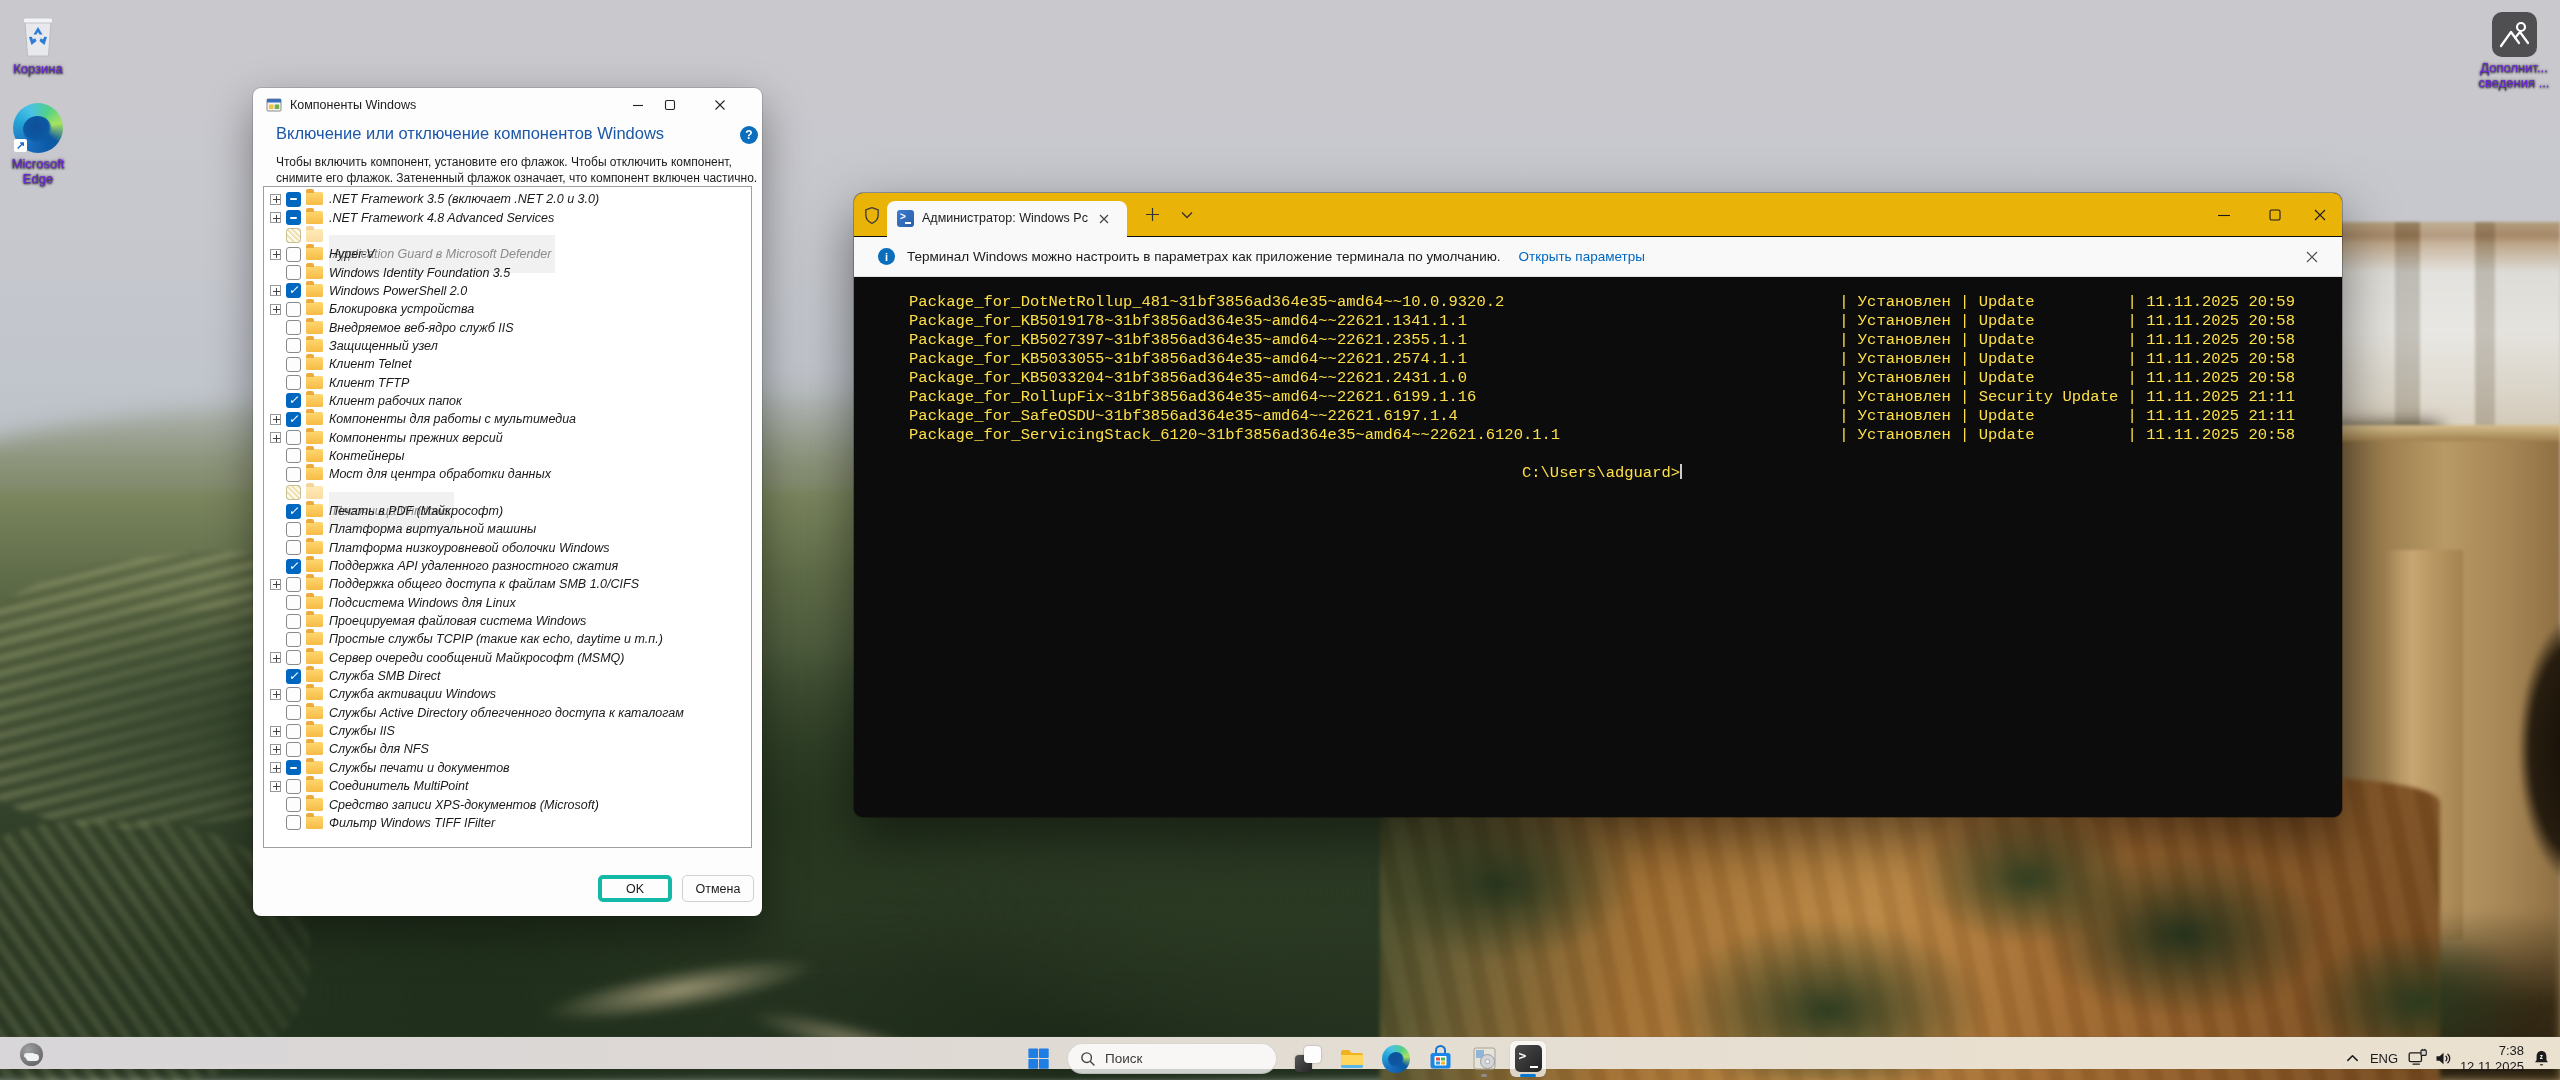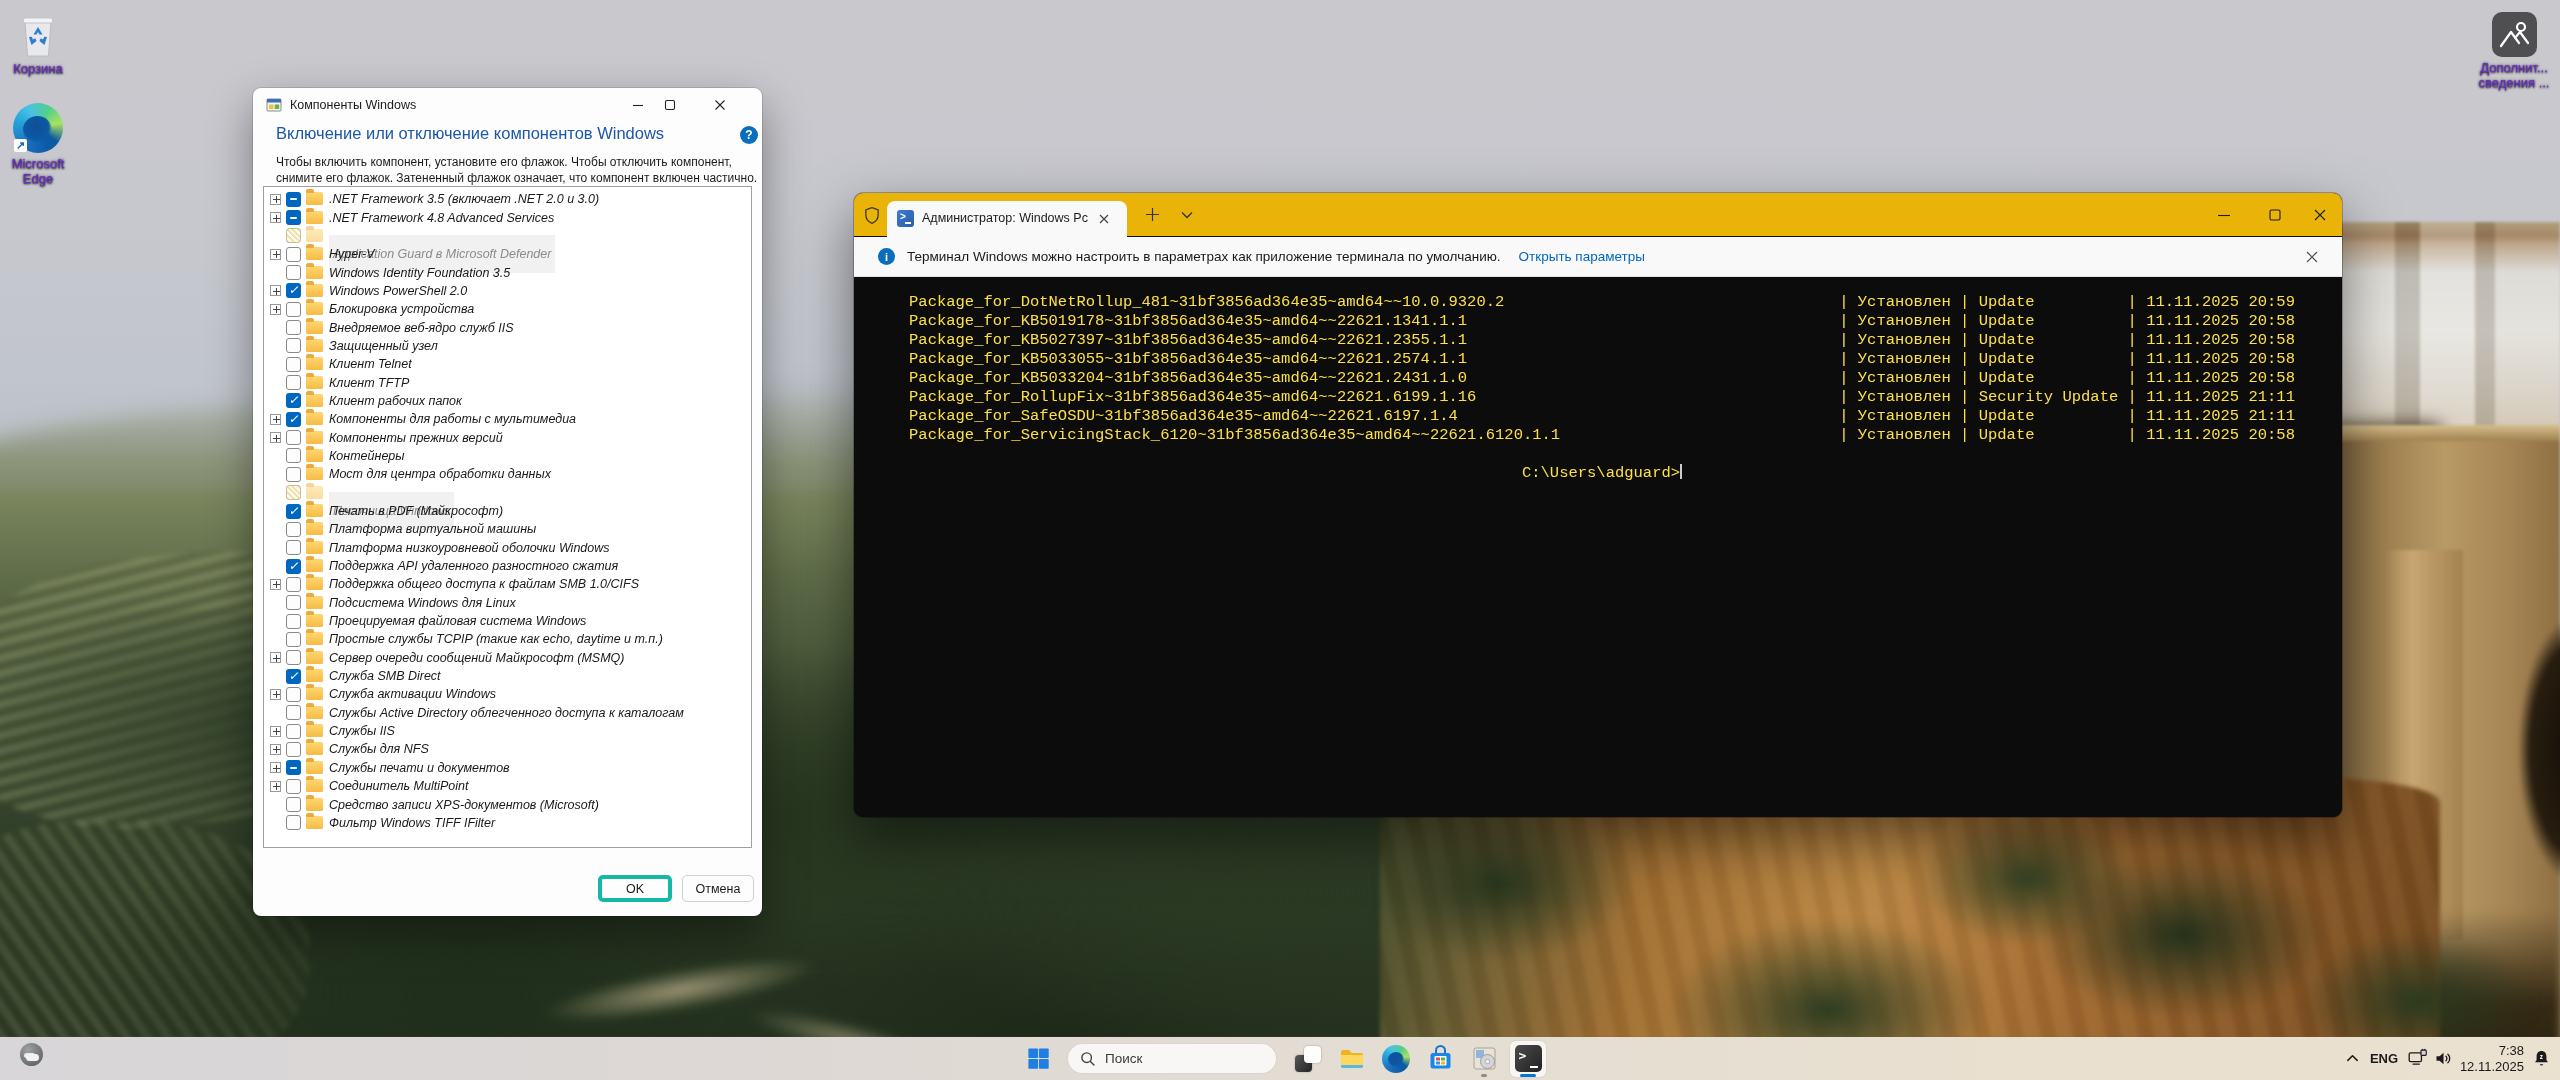--- a/index.html
+++ b/index.html
@@ -123,7 +123,7 @@
   .cursor { display:inline-block; width:2px; height:15px; background:#cccccc; vertical-align:-2px; }
 
   
-  #taskbar { position:absolute; left:0; top:1037px; width:2560px; height:43px;
+  #taskbar { position:absolute; left:0; top:1037px; width:2560px; height:32px;
     background:linear-gradient(90deg,#d7d5dacd,#ddd8d5d8 30%,#e5ded3dd 55%,#ebe1cfdd 80%,#ece2cfe0);
     background-color:#ddd8d2; box-shadow:0 -0.5px 0 rgba(100,100,100,.25); }
   .tb-center { position:absolute; left:1016px; top:0; height:43px; display:flex; align-items:center; }

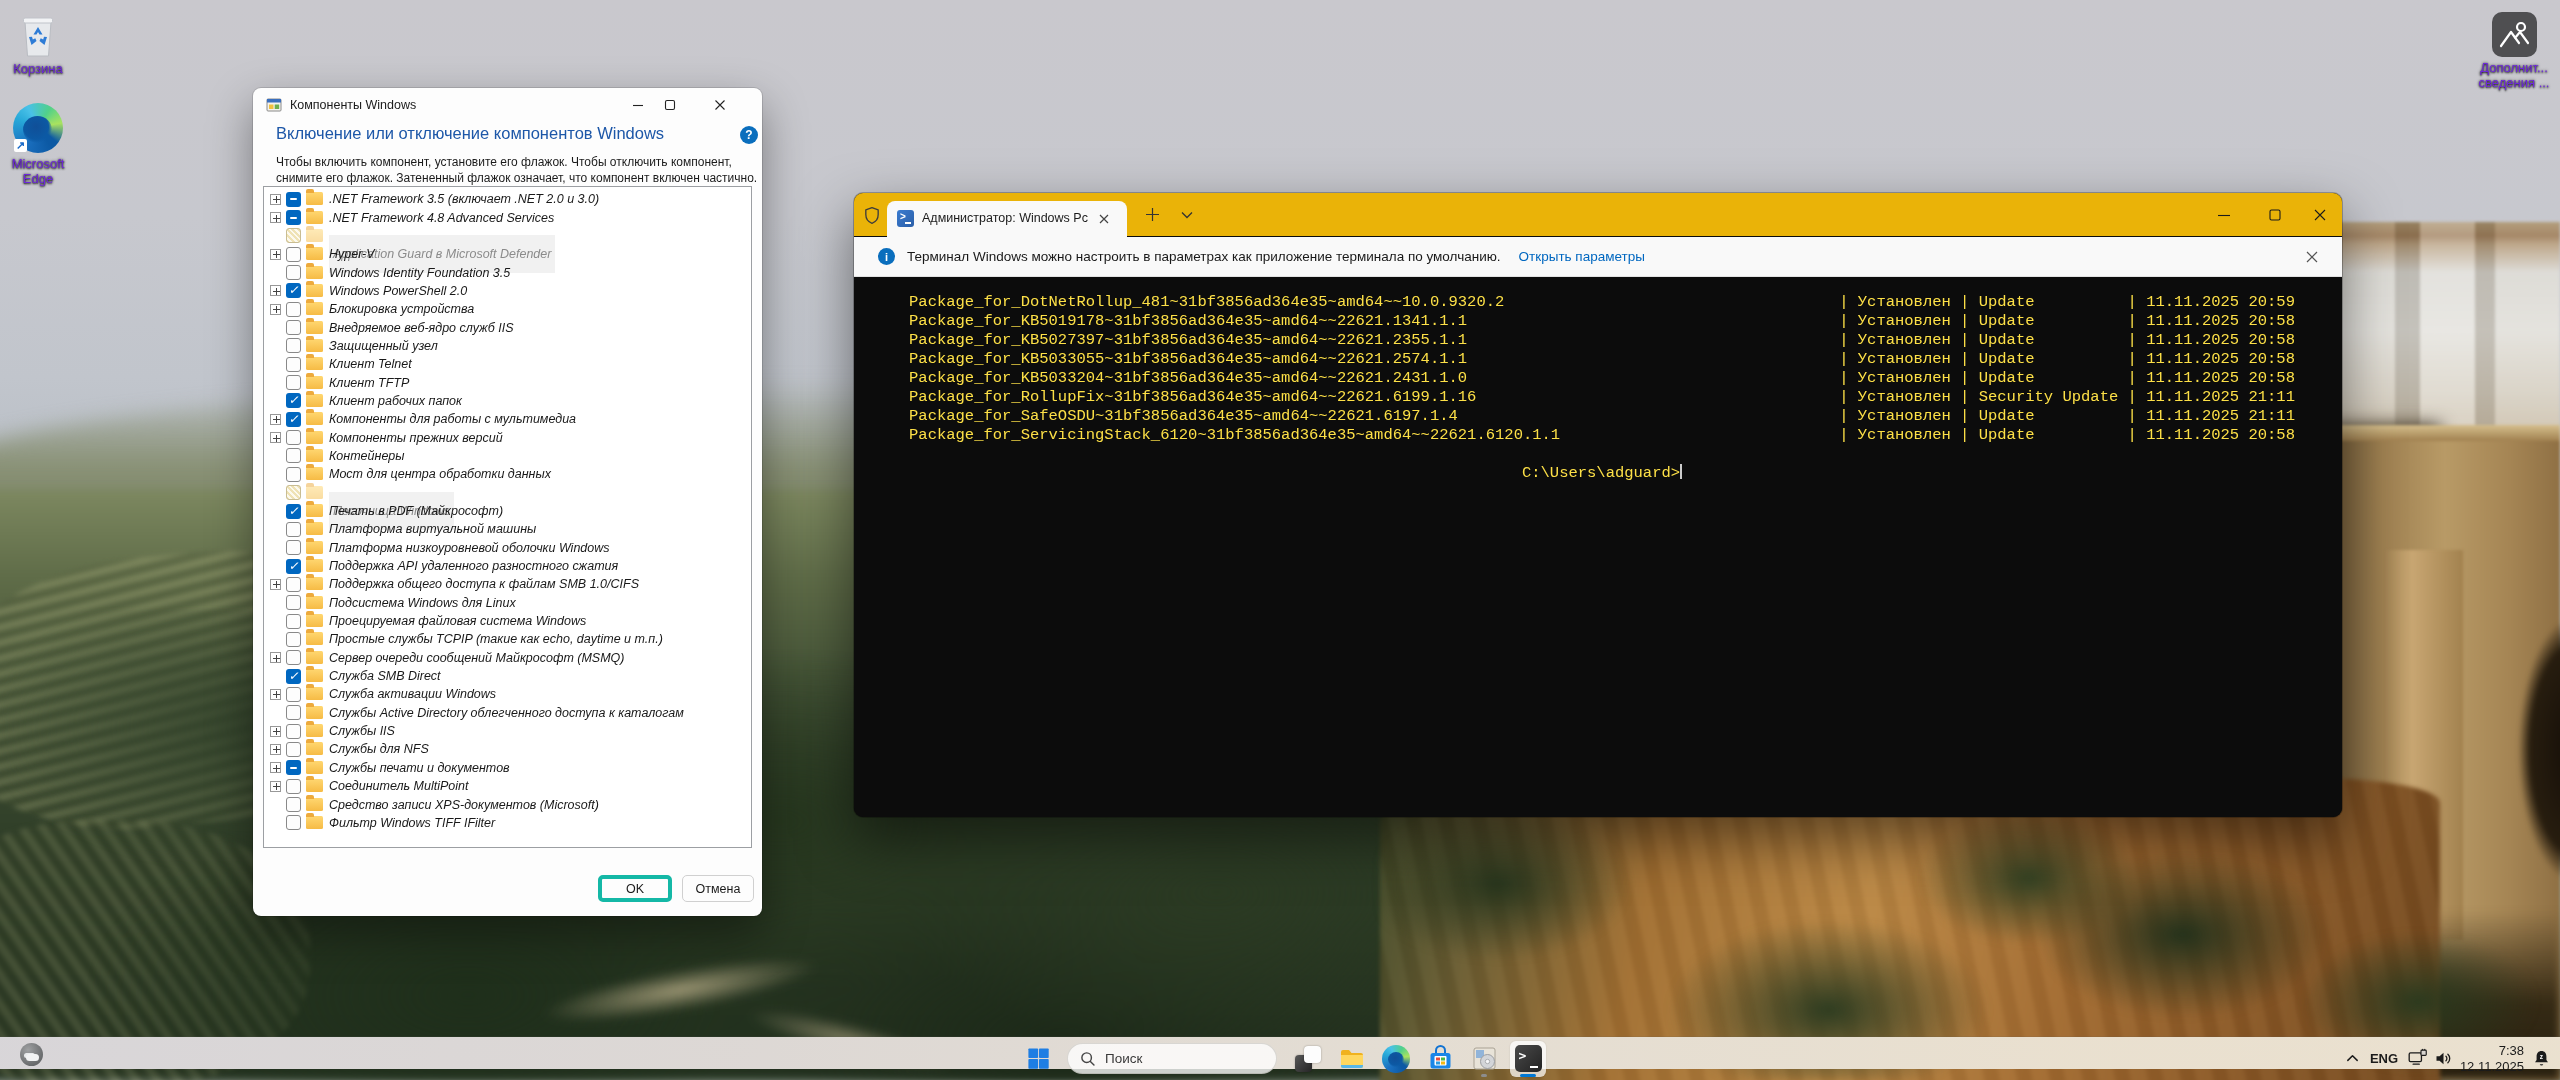--- a/index.html
+++ b/index.html
@@ -580,7 +580,7 @@
         <path d="M3 10l5-5 5 5" fill="none" stroke="#1b1b1b" stroke-width="1.6" stroke-linecap="round" stroke-linejoin="round"></path>
       </svg>
     </div>
-    <div class="tb-item" style="width:40px;font-weight:bold;">
+    <div class="tb-item" style="width:40px;">
       <span class="tray-lang">ENG</span>
     </div>
     <div class="tb-item" style="width:26px;">

